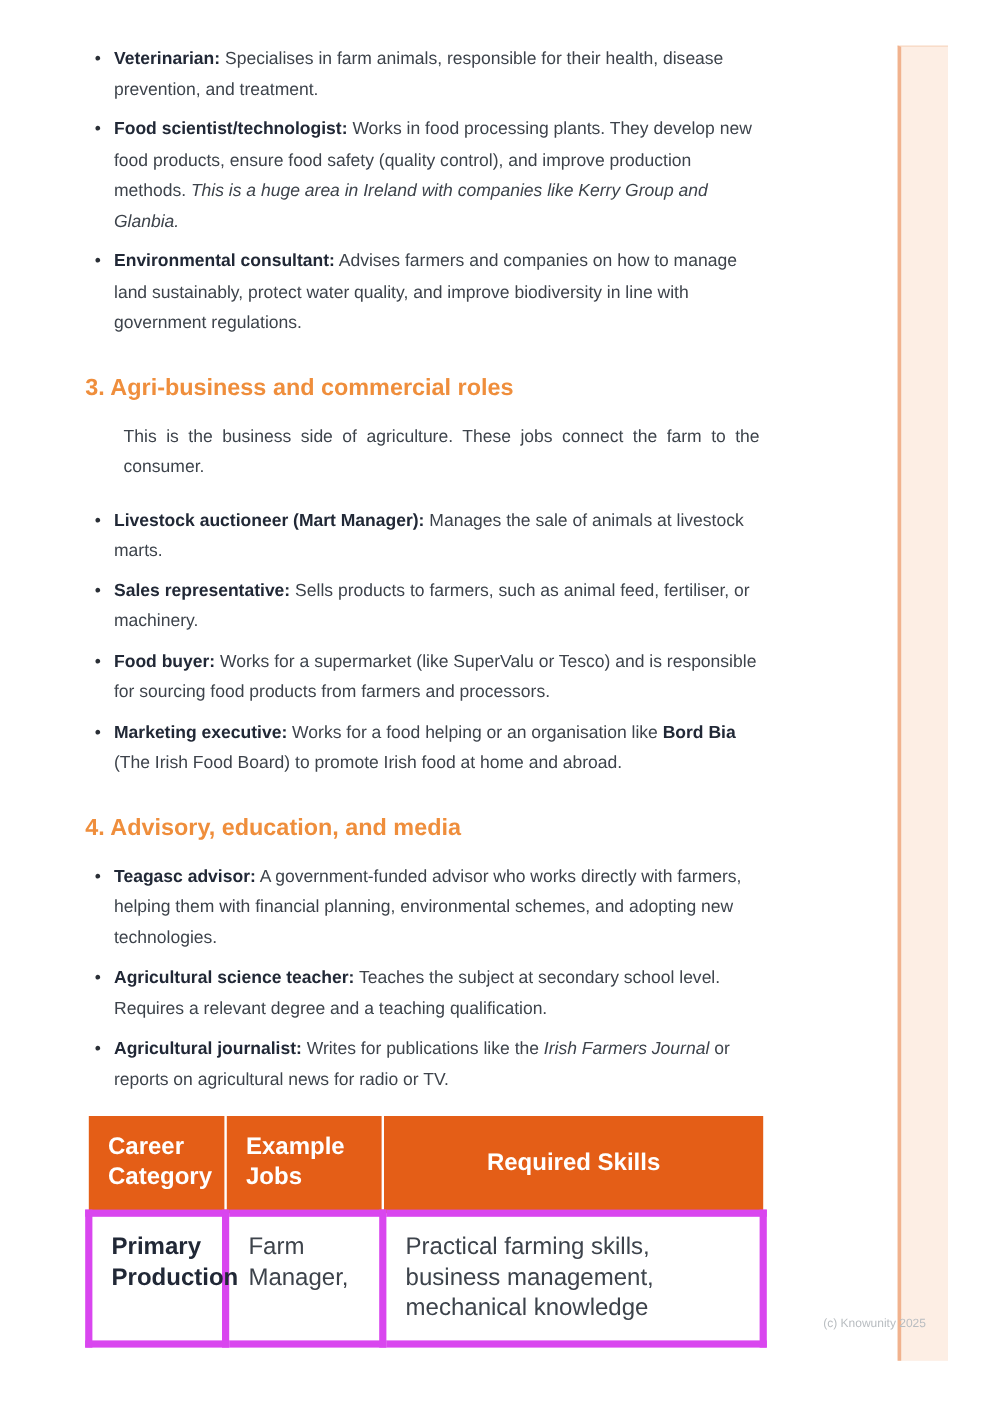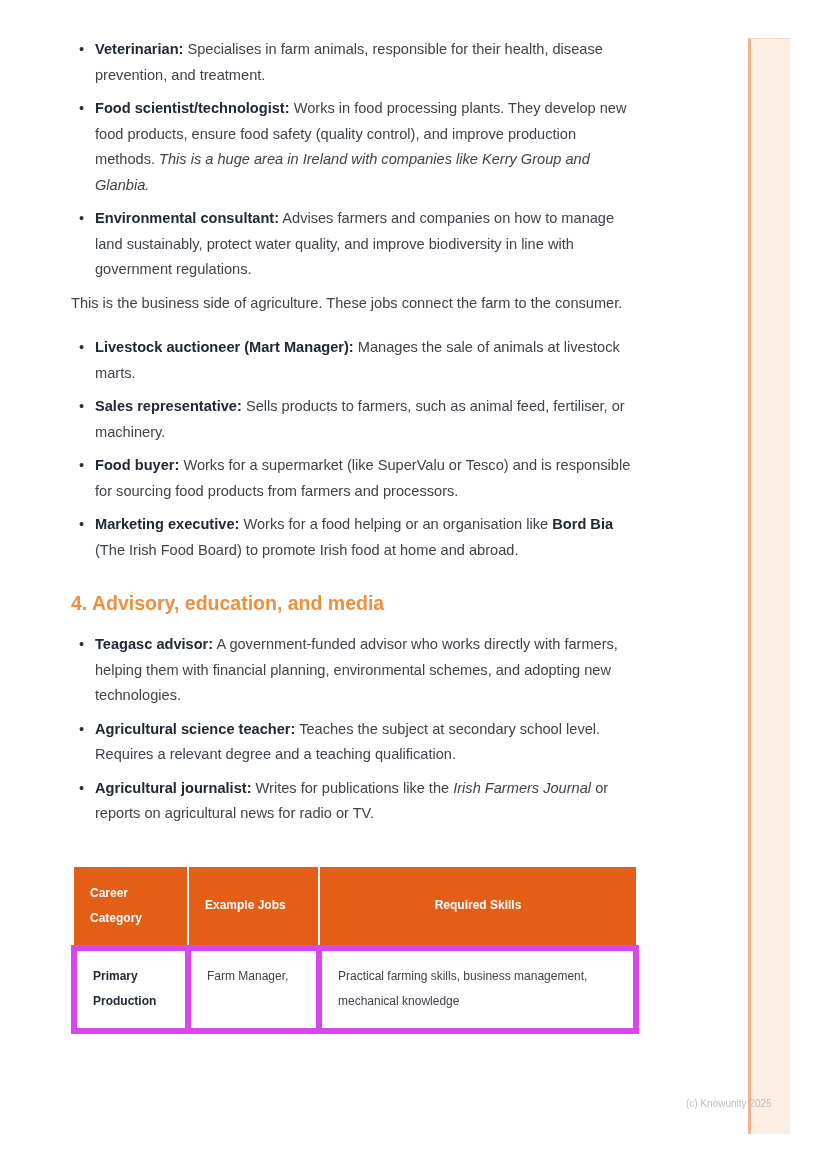--- a/index.html
+++ b/index.html
@@ -90,6 +90,7 @@
     <li><strong class="term">Environmental consultant:</strong><span> Advises farmers and companies on how to manage land sustainably, protect water quality, and improve biodiversity in line with government regulations.</span></li>
   </ul>
 
+  <h2 class="section-heading">3. Agri-business and commercial roles</h2>
   <p class="intro justified">This is the business side of agriculture. These jobs connect the farm to the consumer.</p>
 
   <ul class="bullets">

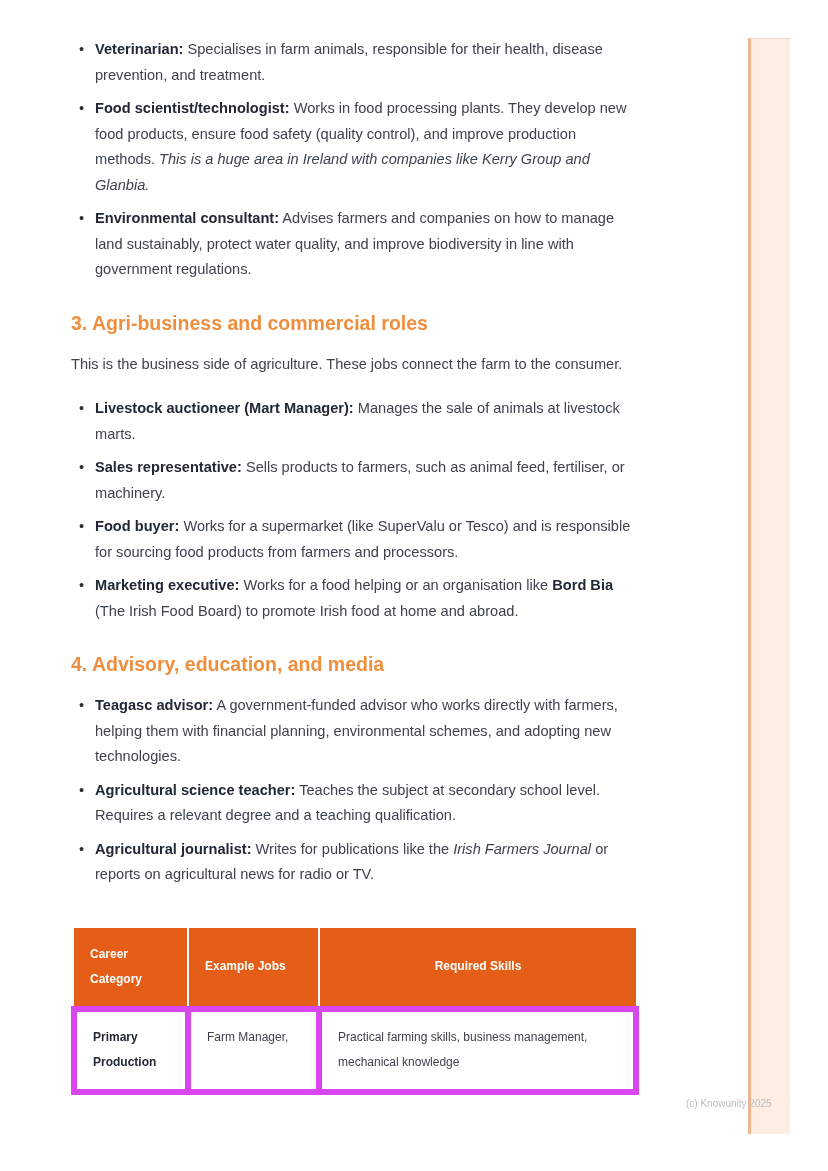--- a/index.html
+++ b/index.html
@@ -42,7 +42,7 @@
     margin: 28px 0 17px 0;
   }
   p.intro { margin: 0 0 19px 0; }
-  p.justified { text-align: justify; }
+  p.justified { text-align: justify; margin-left: 32px; }
   table.career-table {
     width: 562px;
     margin-top: 40px;

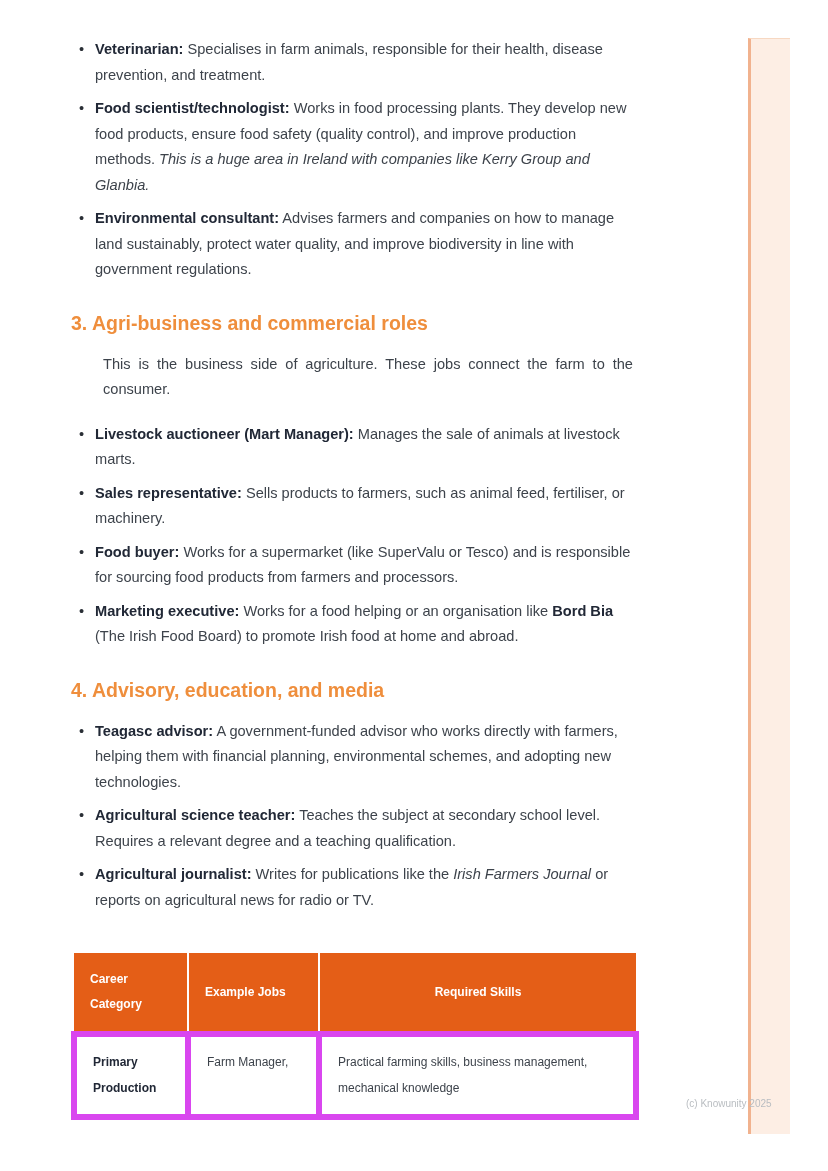--- a/index.html
+++ b/index.html
@@ -45,10 +45,10 @@
   p.justified { text-align: justify; margin-left: 32px; }
   table.career-table {
     width: 562px;
-    margin-top: 40px;
+    margin-top: 17px;
     border-collapse: collapse;
     table-layout: fixed;
-    font-size: 12px;
+    font-size: 20px;
   }
   table.career-table th {
     background: #e45e17;

